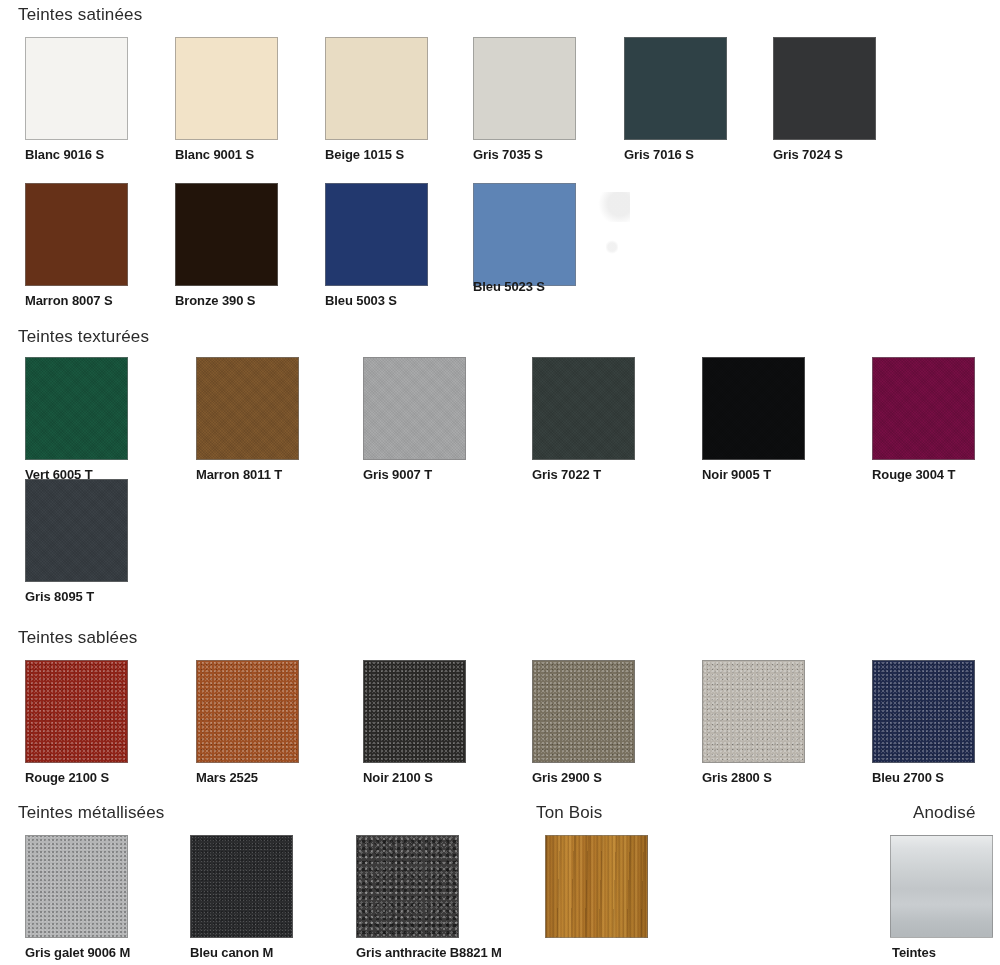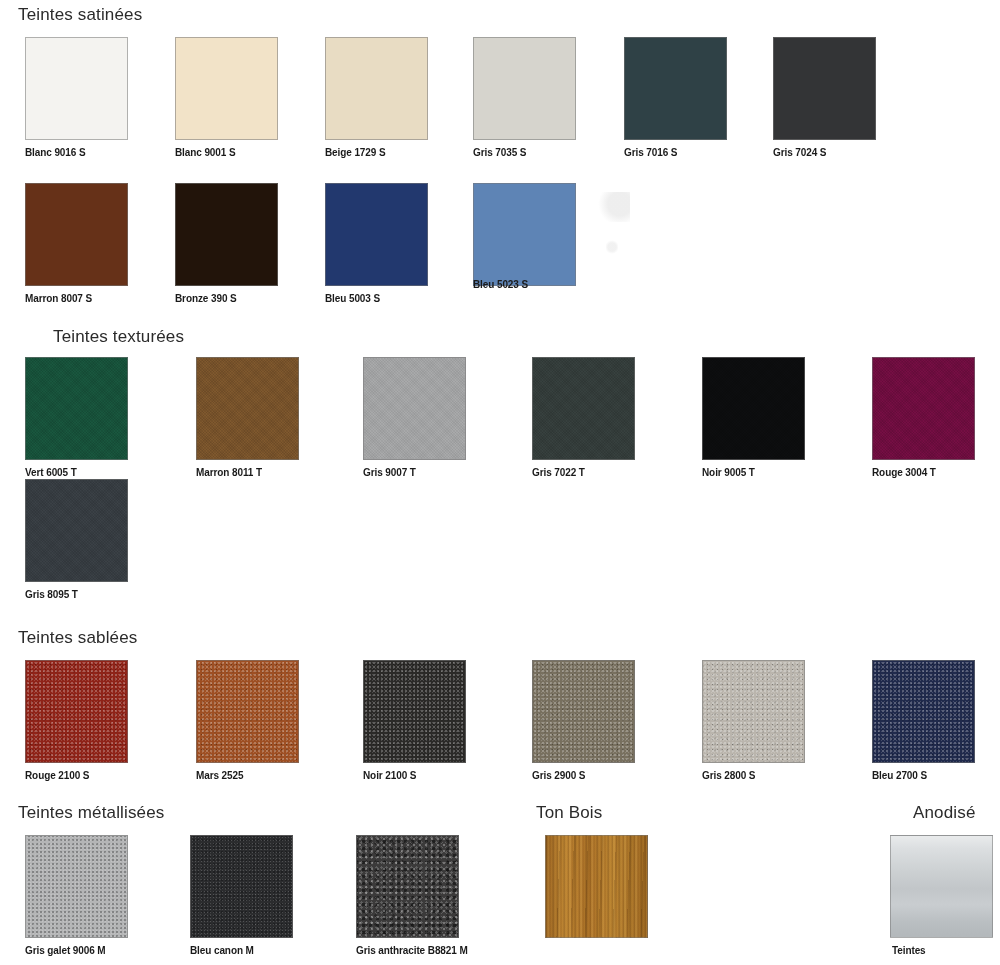--- a/index.html
+++ b/index.html
@@ -48,7 +48,7 @@
     position: absolute;
     left: 0;
     top: 110px;
-    font-size: 10px;
+    font-size: 13px;
     font-weight: bold;
     color: #1a1a1a;
     white-space: nowrap;

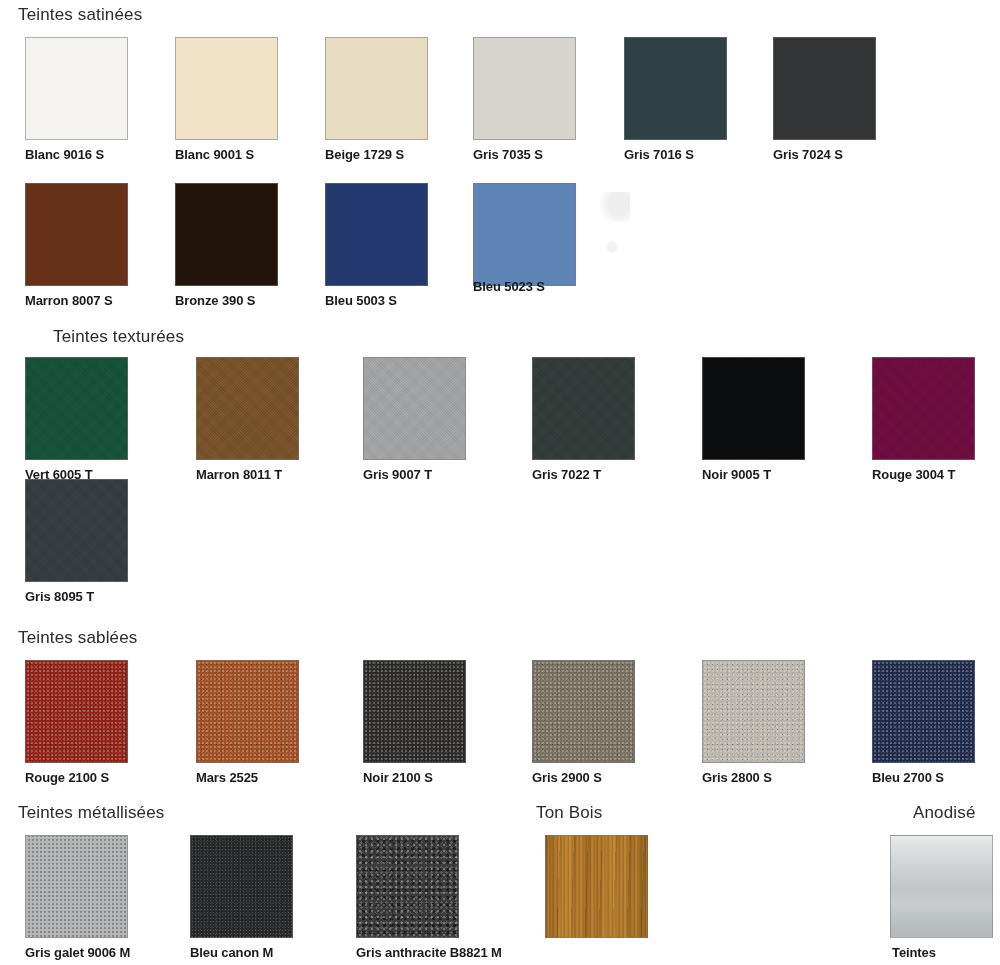--- a/index.html
+++ b/index.html
@@ -138,7 +138,7 @@
   </div>
   <div class="swatch-cell" style="left:325px; top:37px;">
     <div class="swatch bordered" style="background:#e8dcc3;"></div>
-    <div class="swatch-label">Beige 1729 S</div>
+    <div class="swatch-label">Beige 1015 S</div>
   </div>
   <div class="swatch-cell" style="left:473px; top:37px;">
     <div class="swatch bordered" style="background:#d6d4cd;"></div>

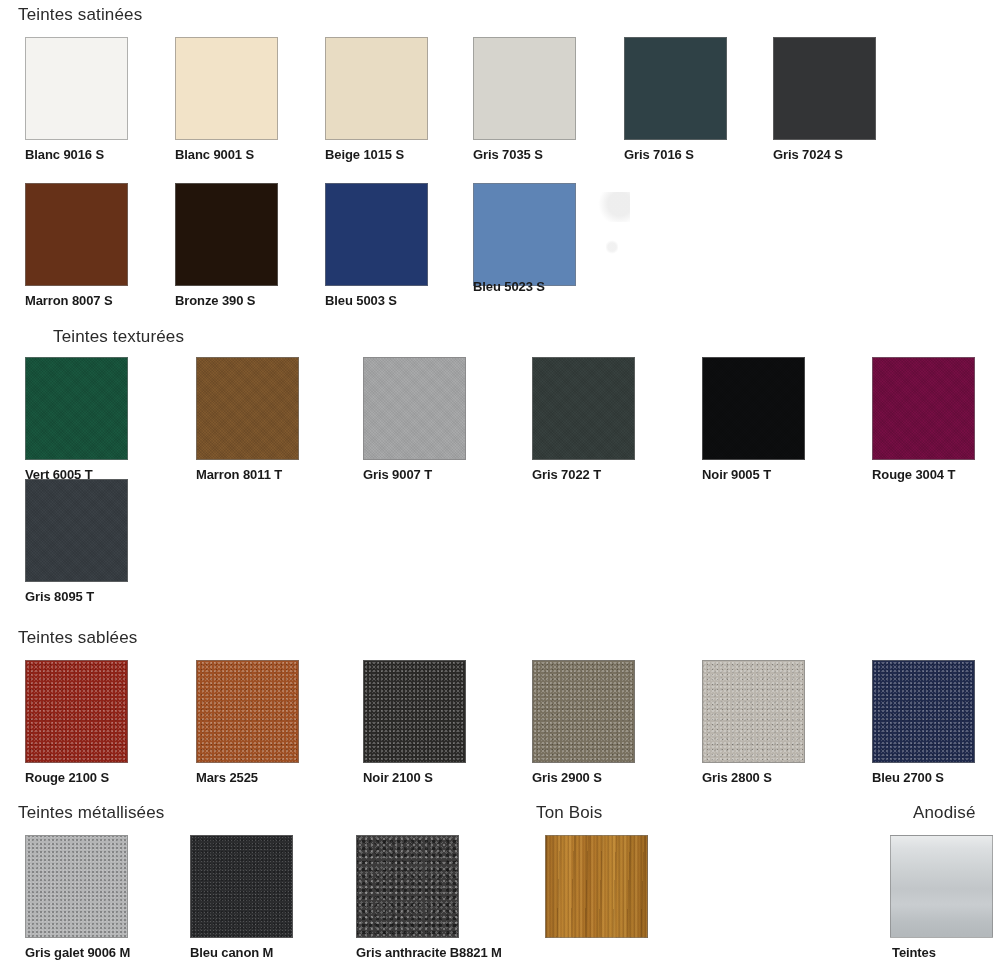--- a/index.html
+++ b/index.html
@@ -175,7 +175,7 @@
   <div class="artifact" style="left:606px; top:240px; width:12px; height:14px;
        background:radial-gradient(circle, rgba(150,150,150,0.13) 0 45%, rgba(255,255,255,0) 75%);"></div>
 
-  <div class="section-heading" style="left:18px; top:327px;margin-left:35px;">Teintes texturées</div>
+  <div class="section-heading" style="left:18px; top:327px;">Teintes texturées</div>
 
   <div class="swatch-cell" style="left:25px; top:357px;">
     <div class="swatch bordered tex-fine" style="background:#17513a;"></div>

